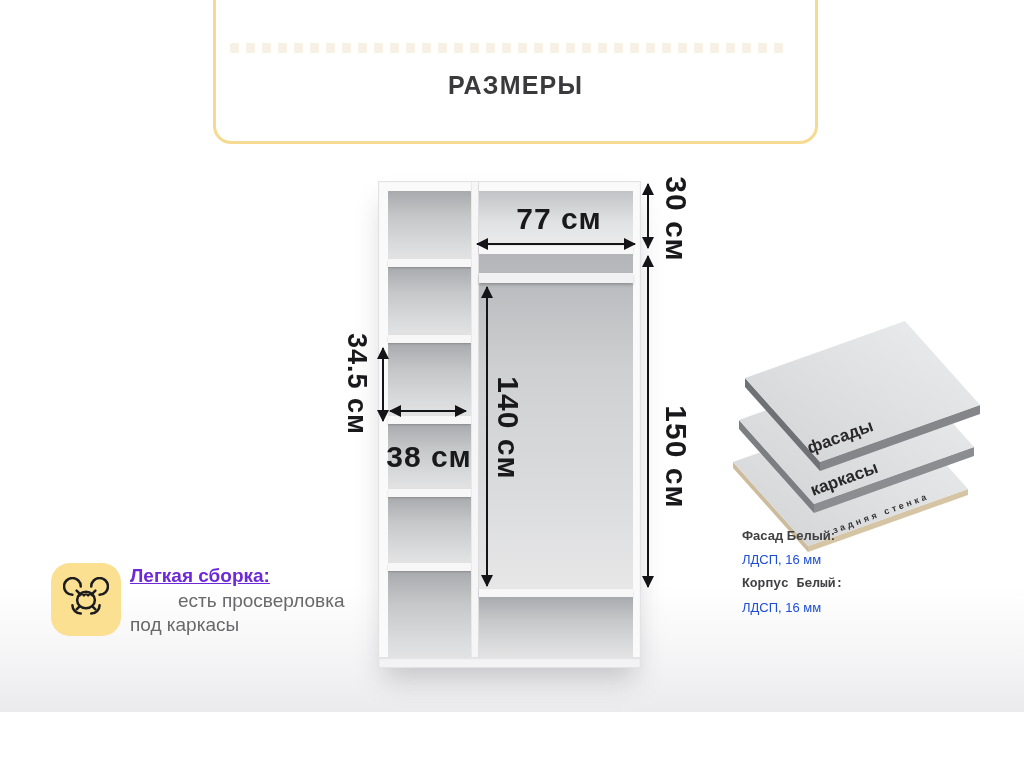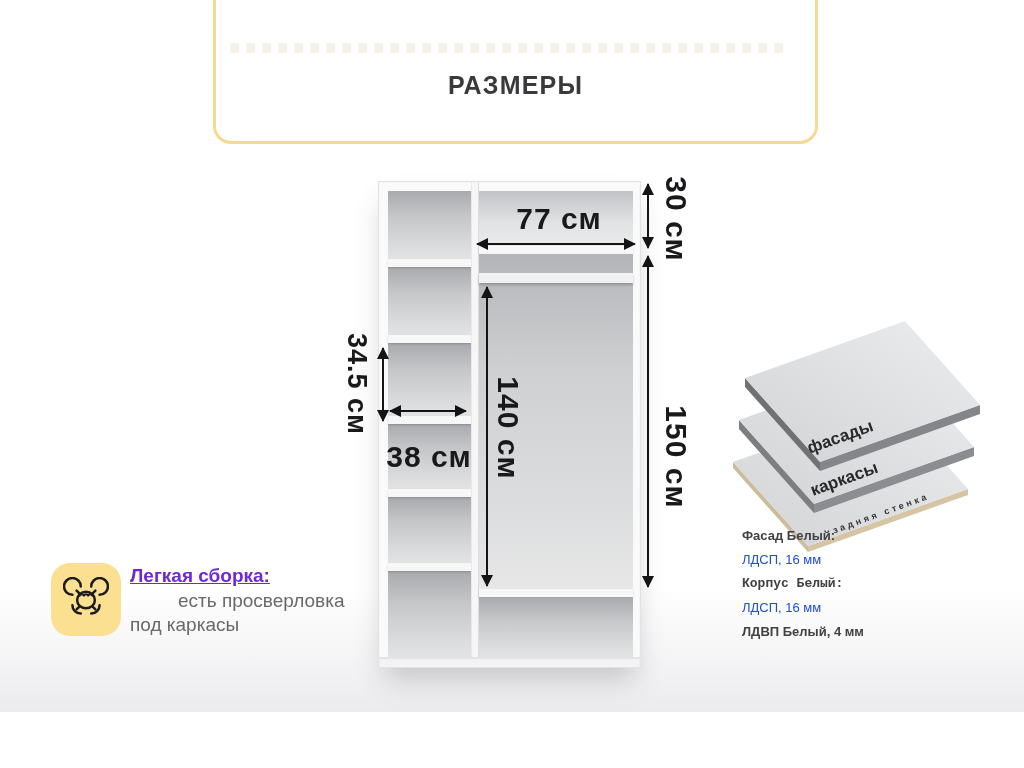--- a/index.html
+++ b/index.html
@@ -181,7 +181,6 @@
   <div class="mat-line mat-reg" style="top:552px;">ЛДСП, 16 мм</div>
   <div class="mat-line mat-bold" style="top:576px;font-family:Liberation Mono, monospace;">Корпус Белый:</div>
   <div class="mat-line mat-reg" style="top:600px;">ЛДСП, 16 мм</div>
-  <div class="mat-line mat-bold" style="top:624px;">ЛДВП Белый, 4 мм</div>
 
 </div>
 

